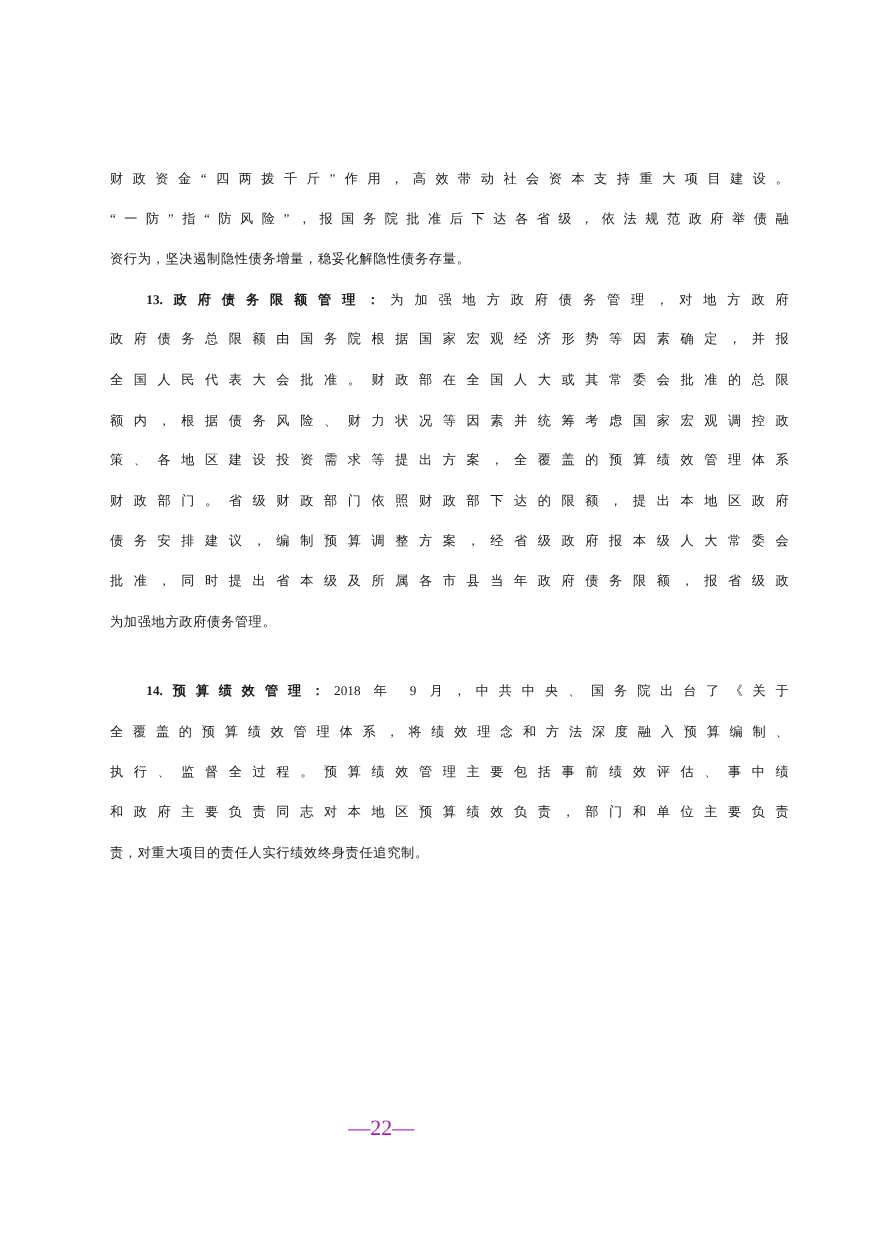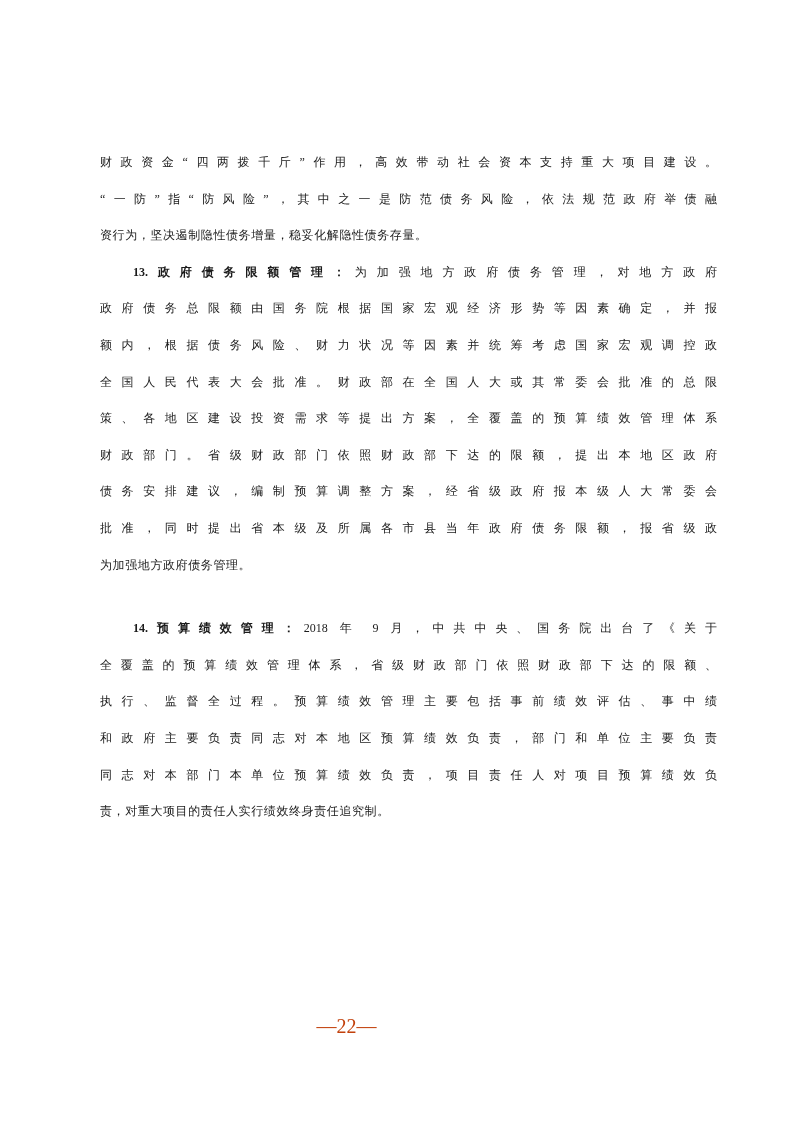--- a/index.html
+++ b/index.html
@@ -68,7 +68,7 @@
 
     <div class="para">
       <div class="line">财政资金“四两拨千斤”作用，高效带动社会资本支持重大项目建设。</div>
-      <div class="line">“一防”指“防风险”，其中之一是防范债务风险，依法规范政府举债融</div>
+      <div class="line">“一防”指“防风险”，报国务院批准后下达各省级，依法规范政府举债融</div>
       <div class="line lastline">资行为，坚决遏制隐性债务增量，稳妥化解隐性债务存量。</div>
     </div>
 

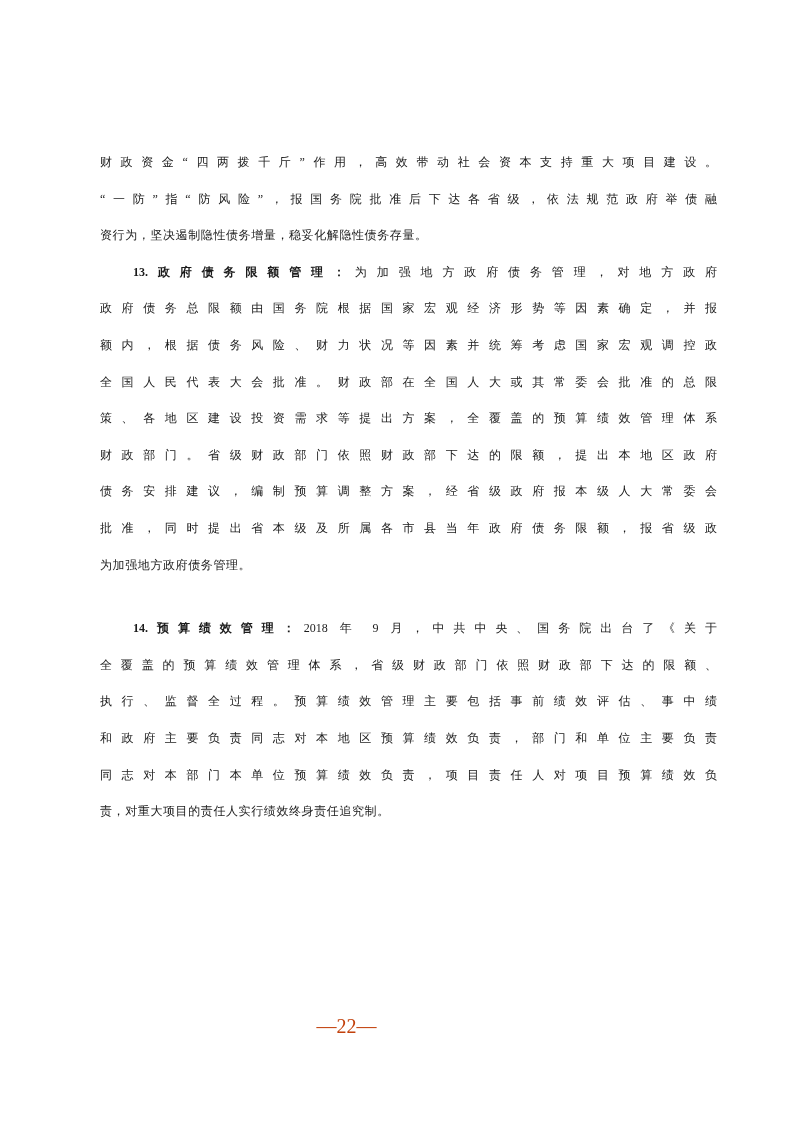--- a/index.html
+++ b/index.html
@@ -75,8 +75,8 @@
     <div class="para numbered-13">
       <div class="line firstline"><span class="bold-head">13.政府债务限额管理：</span><span>为加强地方政府债务管理，对地方政府</span></div>
       <div class="line">政府债务总限额由国务院根据国家宏观经济形势等因素确定，并报</div>
+      <div class="line">全国人民代表大会批准。财政部在全国人大或其常委会批准的总限</div>
       <div class="line">额内，根据债务风险、财力状况等因素并统筹考虑国家宏观调控政</div>
-      <div class="line">全国人民代表大会批准。财政部在全国人大或其常委会批准的总限</div>
       <div class="line">策、各地区建设投资需求等提出方案，全覆盖的预算绩效管理体系</div>
       <div class="line">财政部门。省级财政部门依照财政部下达的限额，提出本地区政府</div>
       <div class="line">债务安排建议，编制预算调整方案，经省级政府报本级人大常委会</div>

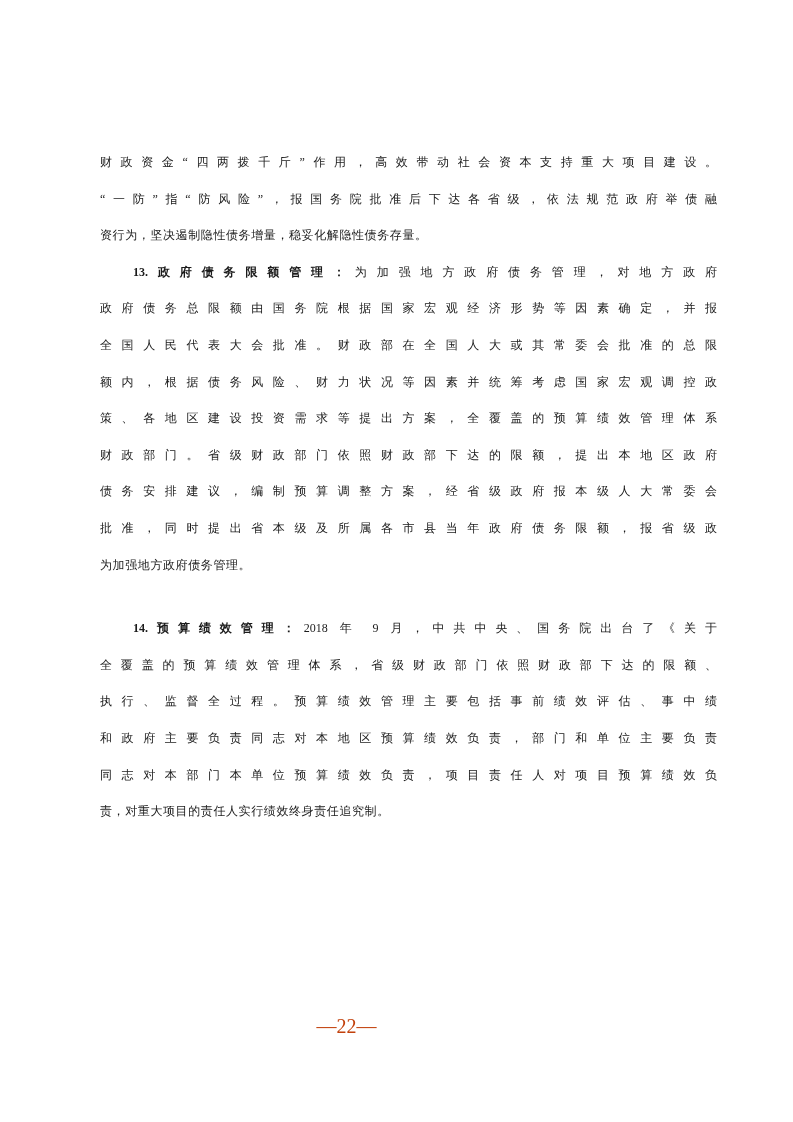--- a/index.html
+++ b/index.html
@@ -86,7 +86,7 @@
 
     <div class="para numbered-14">
       <div class="line firstline"><span class="bold-head">14.预算绩效管理：</span><span>2018 年 9 月，中共中央、国务院出台了《关于</span></div>
-      <div class="line">全覆盖的预算绩效管理体系，省级财政部门依照财政部下达的限额、</div>
+      <div class="line">全覆盖的预算绩效管理体系，将绩效理念和方法深度融入预算编制、</div>
       <div class="line">执行、监督全过程。预算绩效管理主要包括事前绩效评估、事中绩</div>
       <div class="line">和政府主要负责同志对本地区预算绩效负责，部门和单位主要负责</div>
       <div class="line">同志对本部门本单位预算绩效负责，项目责任人对项目预算绩效负</div>

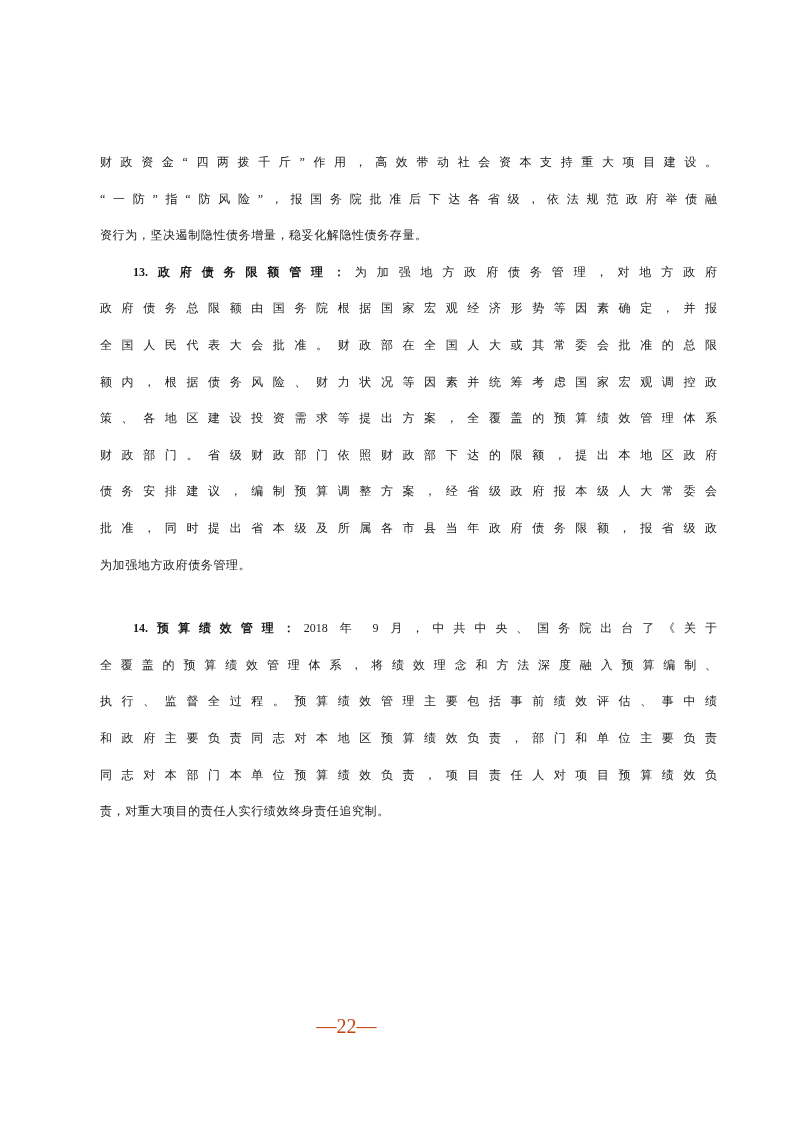--- a/index.html
+++ b/index.html
@@ -89,7 +89,6 @@
       <div class="line">全覆盖的预算绩效管理体系，将绩效理念和方法深度融入预算编制、</div>
       <div class="line">执行、监督全过程。预算绩效管理主要包括事前绩效评估、事中绩</div>
       <div class="line">和政府主要负责同志对本地区预算绩效负责，部门和单位主要负责</div>
-      <div class="line">同志对本部门本单位预算绩效负责，项目责任人对项目预算绩效负</div>
       <div class="line lastline">责，对重大项目的责任人实行绩效终身责任追究制。</div>
     </div>
 

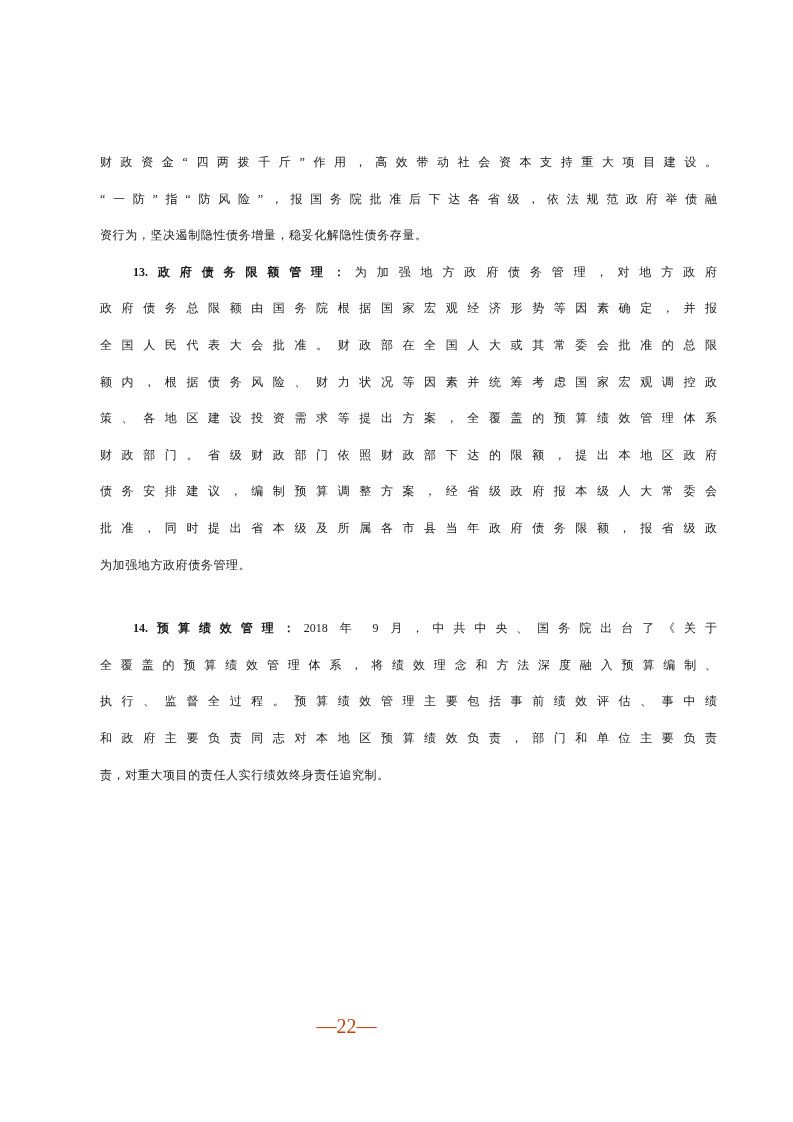--- a/index.html
+++ b/index.html
@@ -56,7 +56,7 @@
     text-align: center;
     font-size: 20px;
     line-height: 26px;
-    color: #c2410c;
+    color: #a21caf;
   }
 </style>
 </head>

